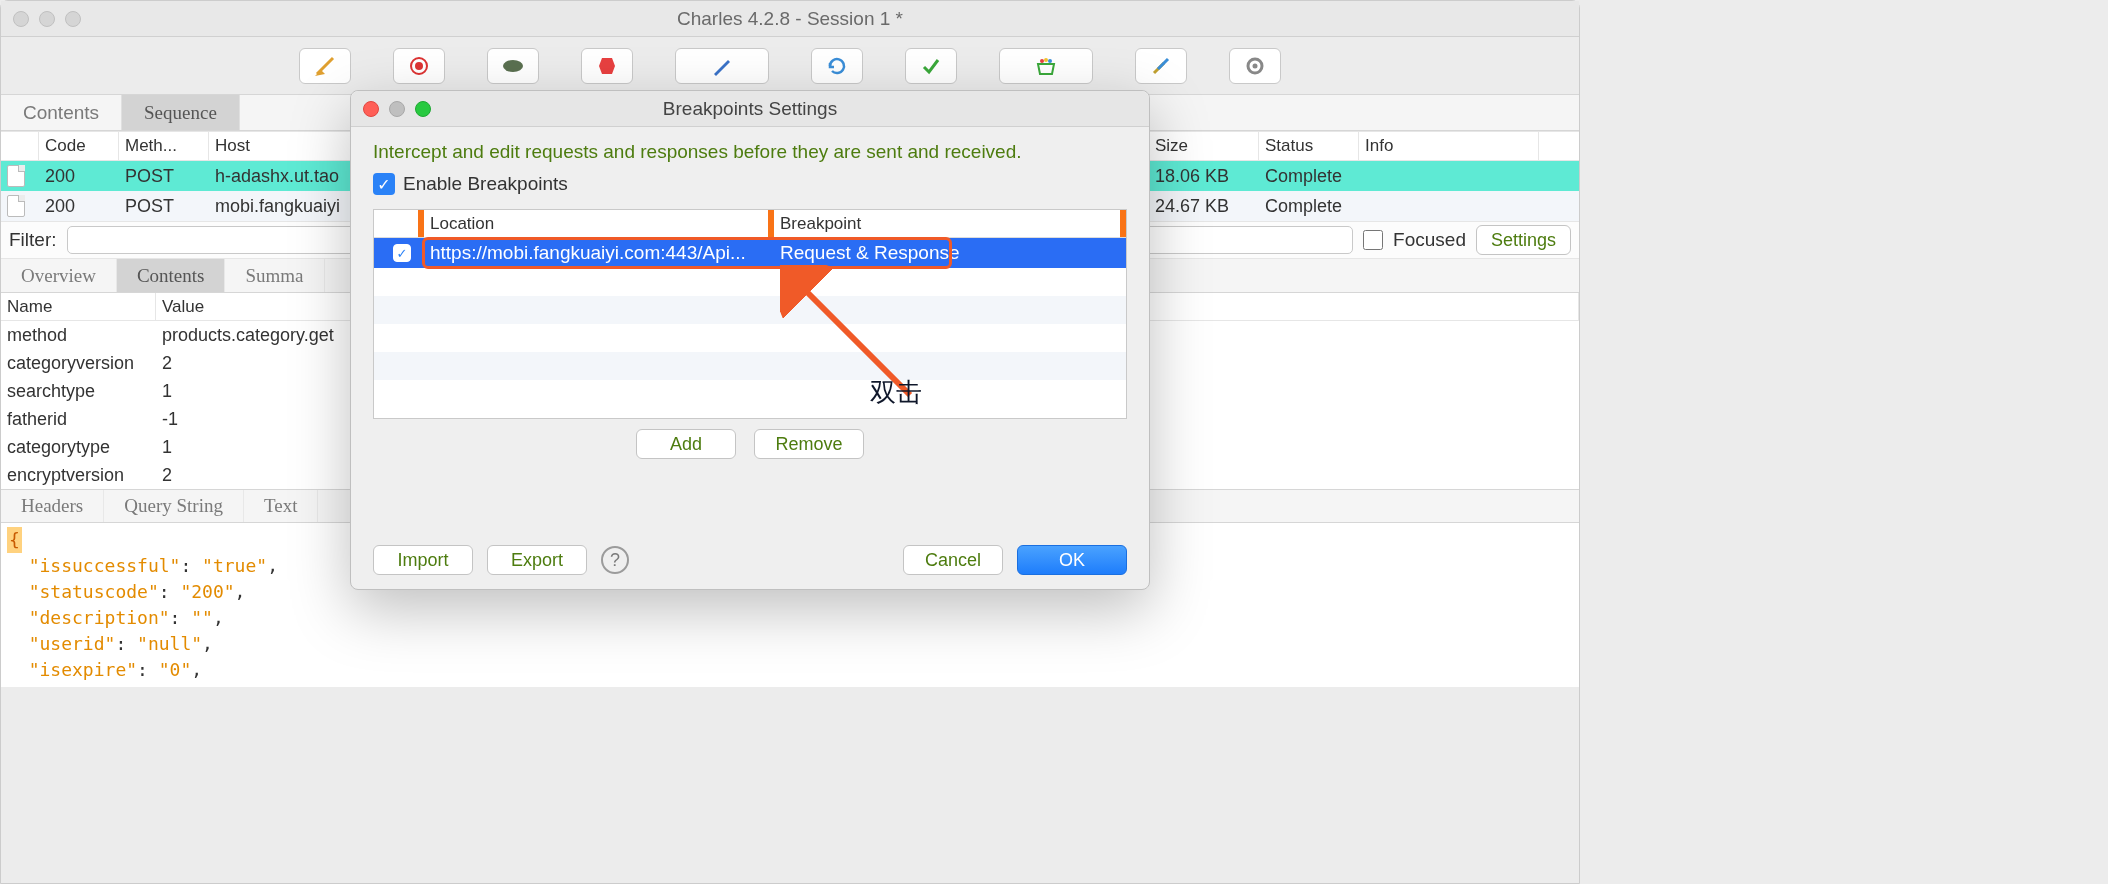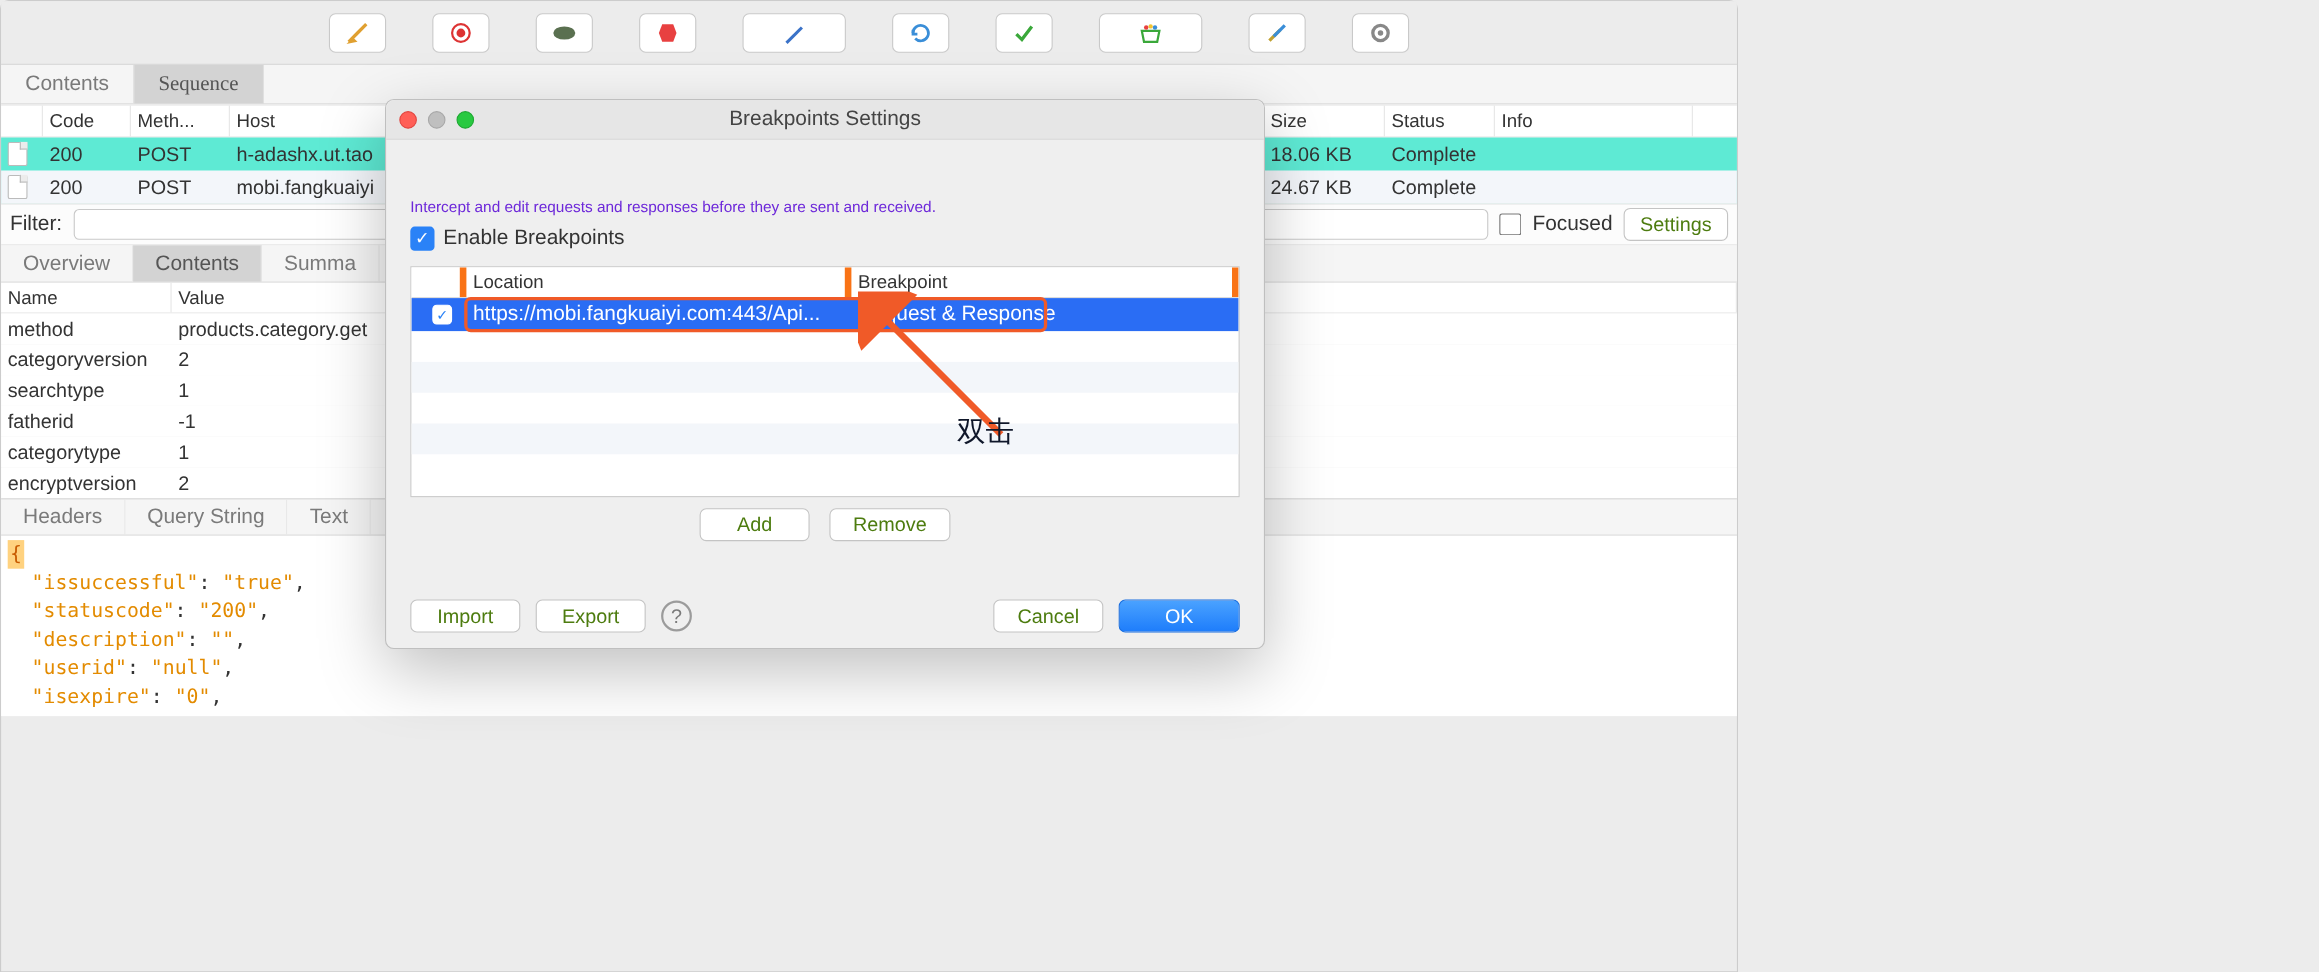--- a/index.html
+++ b/index.html
@@ -147,6 +147,14 @@
 <body>
 
 <div class="main-window">
+  <div class="titlebar">
+    <div class="traffic-lights">
+      <div class="tl r"></div>
+      <div class="tl y"></div>
+      <div class="tl g"></div>
+    </div>
+    <div class="title-text">Charles 4.2.8 - Session 1 *</div>
+  </div>
 
   <div class="toolbar">
     <div class="tbtn">

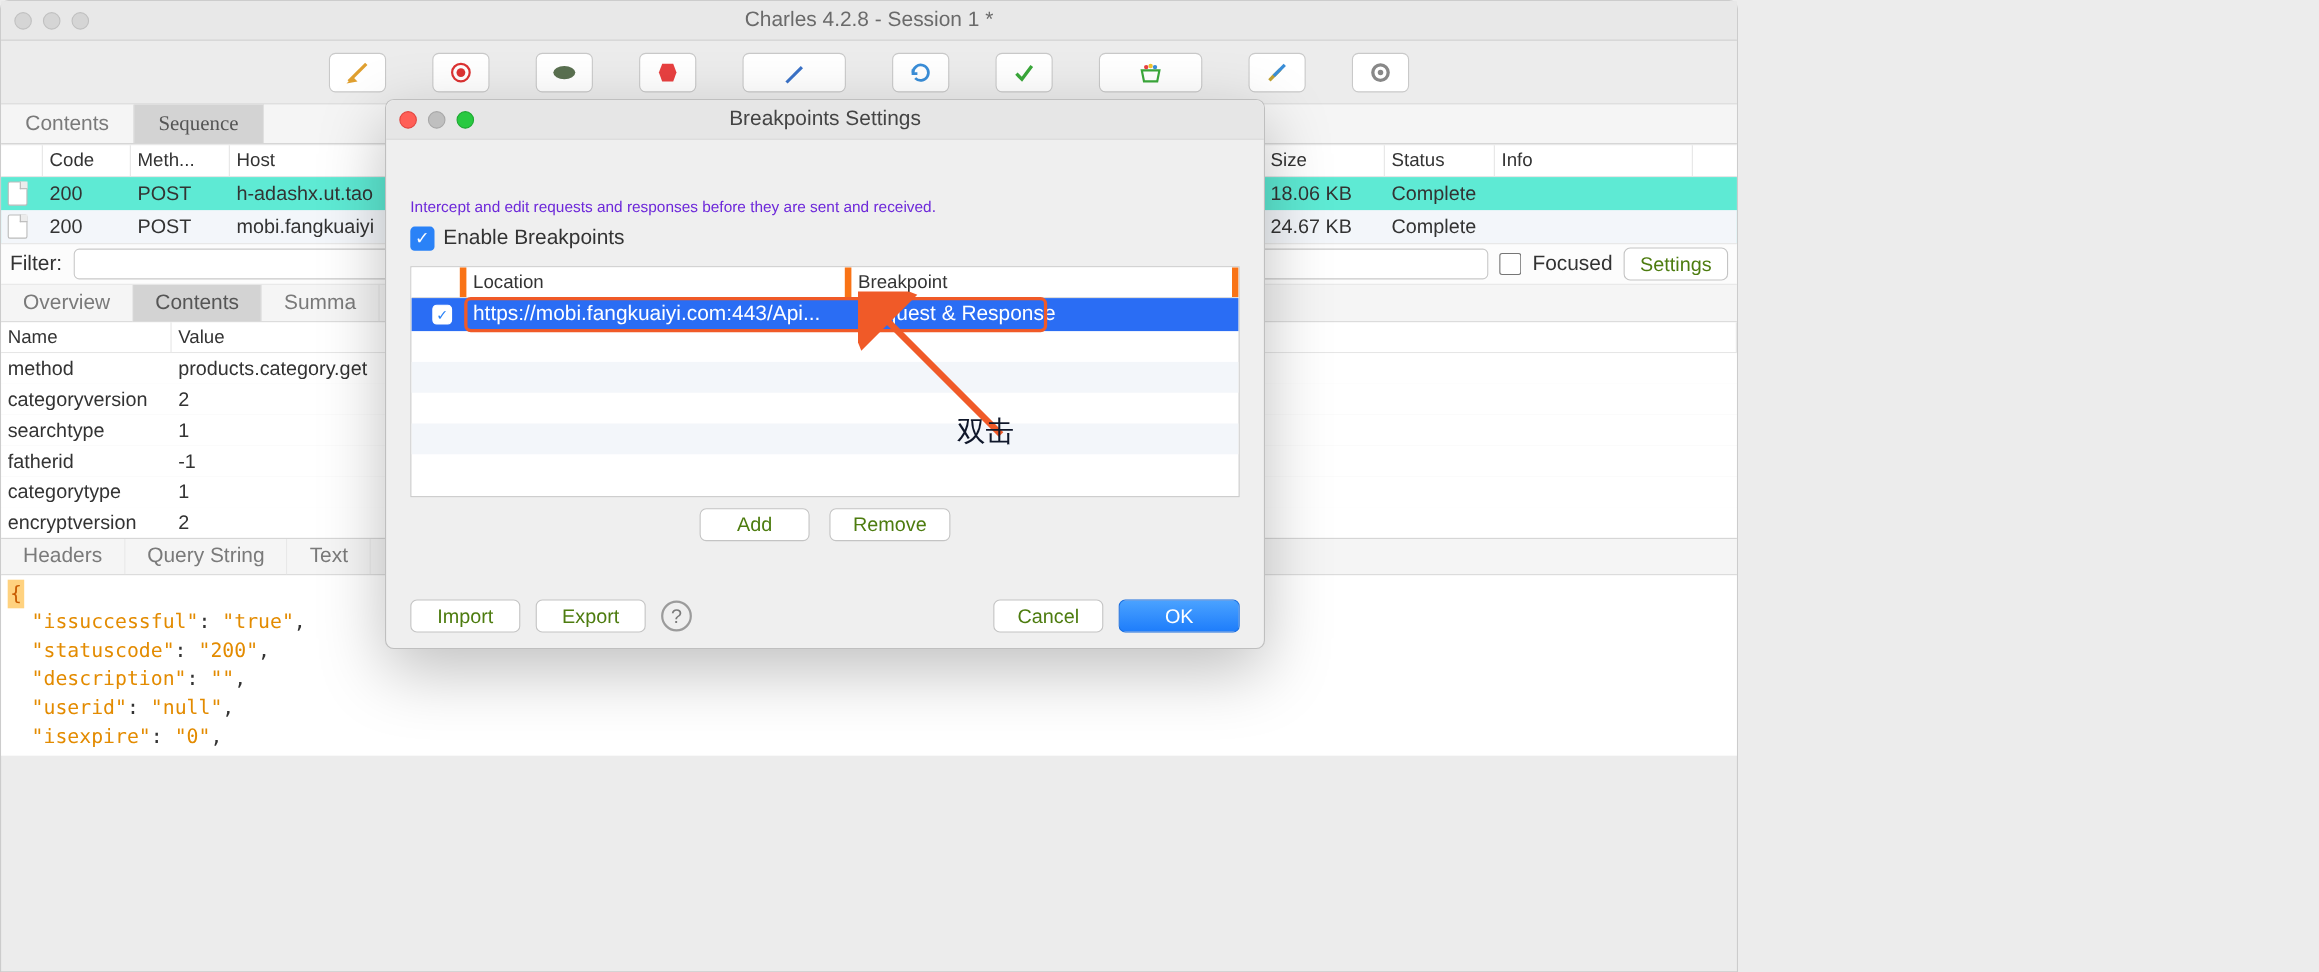--- a/index.html
+++ b/index.html
@@ -104,7 +104,7 @@
     .dialog .traffic-lights .tl.y { background:#bfbfbf; border:1px solid #a8a8a8;}
     .dialog .traffic-lights .tl.g { background:#28c940; border:1px solid #1fa833;}
     .dialog-body { padding:14px 22px; }
-    .intercept-text { font-size:14px; color:#6d28d9; margin-bottom:10px;margin-top:39px;}
+    .intercept-text { font-size:19px; color:#4d7c0f; margin-bottom:10px;}
     .checkbox-row { display:flex; align-items:center; gap:8px; margin-bottom:14px;}
     .bp-checkbox {
       width:22px; height:22px; background:#2a82f7; border-radius:4px;

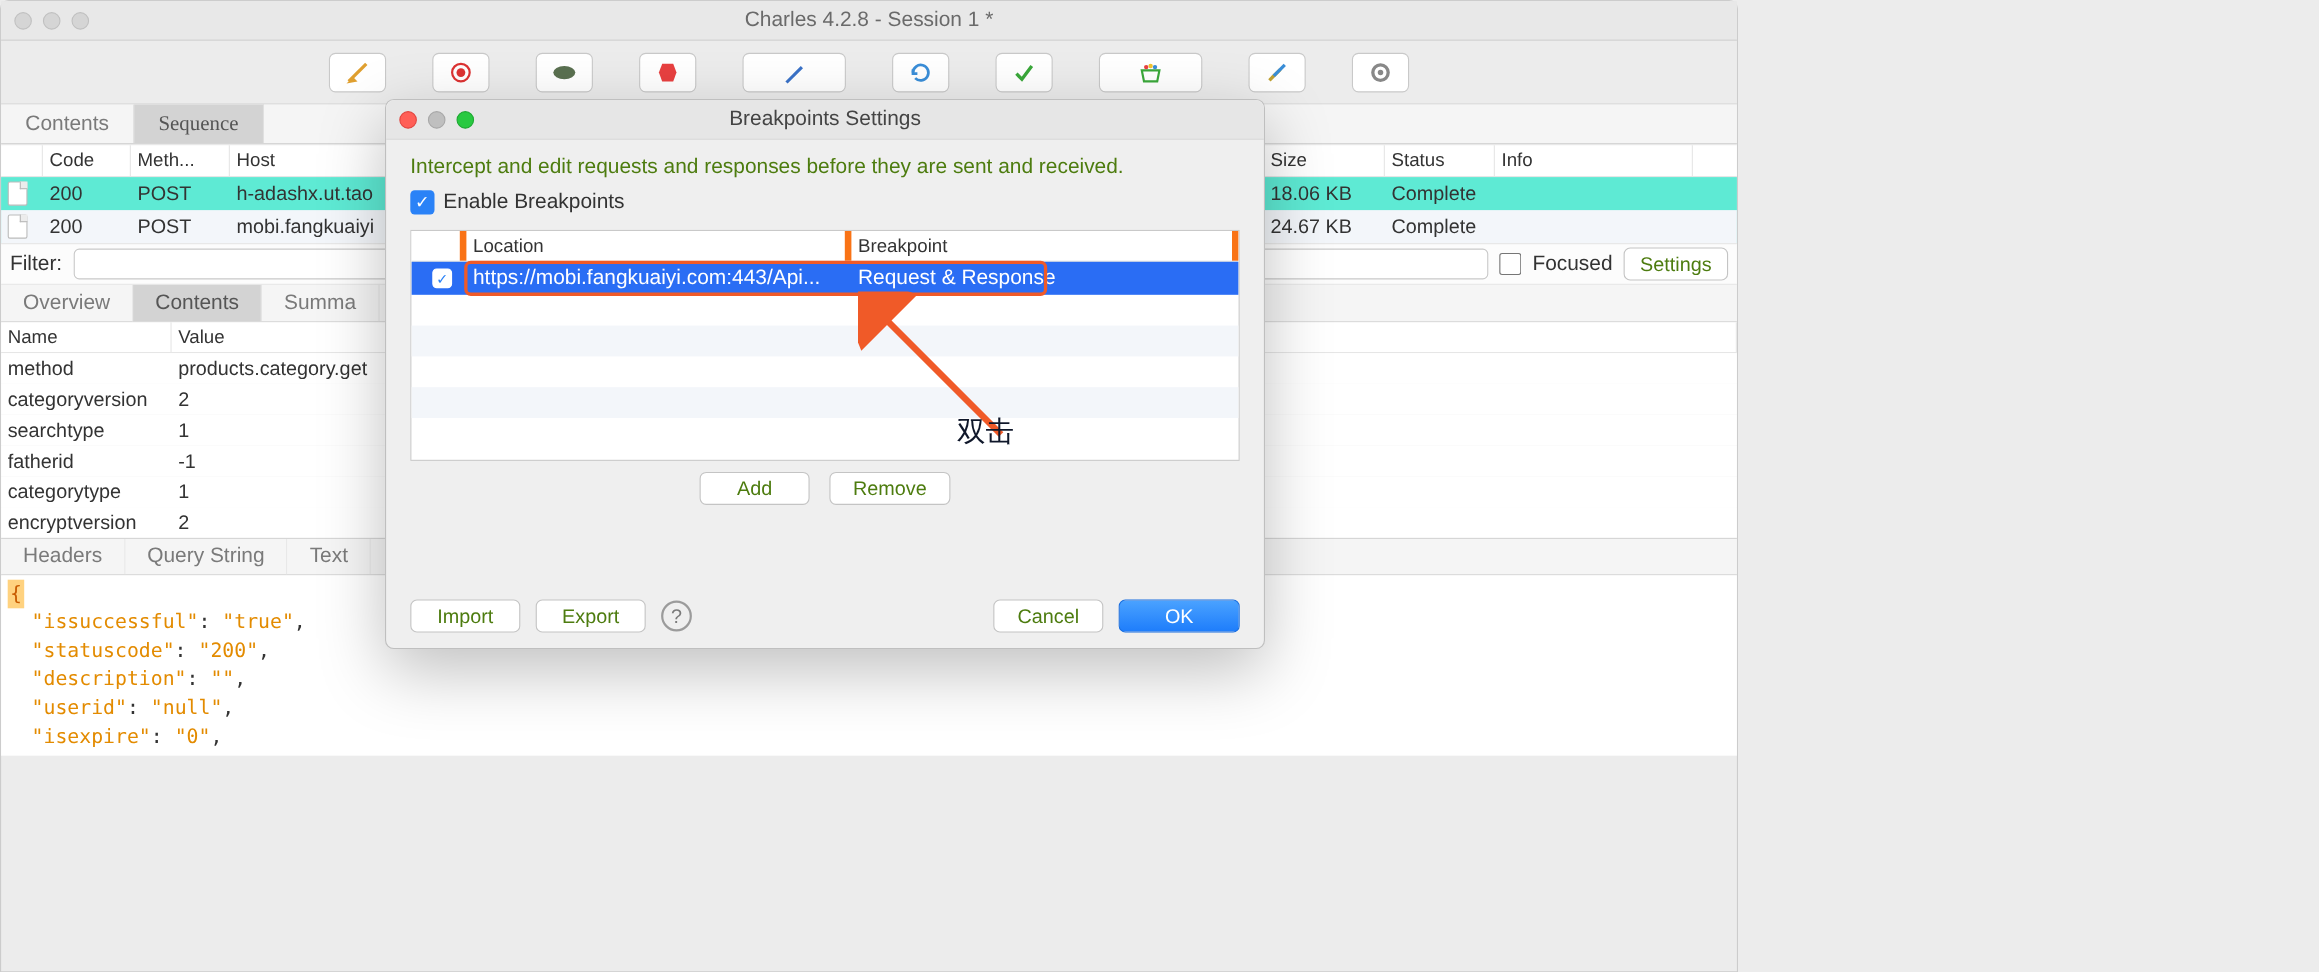--- a/index.html
+++ b/index.html
@@ -82,7 +82,7 @@
     .inner-tabs {
       height:34px; display:flex; background:#f5f5f5; border-bottom:1px solid #d6d6d6;
     }
-    .inner-tab { padding:6px 20px; color:#7a7a7a; display:flex; align-items:center; border-right:1px solid #e8e8e8;}
+    .inner-tab { padding:6px 20px; color:#7a7a7a; display:flex; align-items:center; border-right:1px solid #e8e8e8;font-family:Liberation Serif, serif;}
     .inner-tab.active { background:#d3d3d3; color:#555;}
     .kv-header { display:grid; grid-template-columns:155px 1fr; background:#fff; border-bottom:1px solid #e6e6e6; height:28px; font-size:17px;}
     .kv-header > div { padding-left:6px; display:flex; align-items:center; border-right:1px solid #e6e6e6;}

